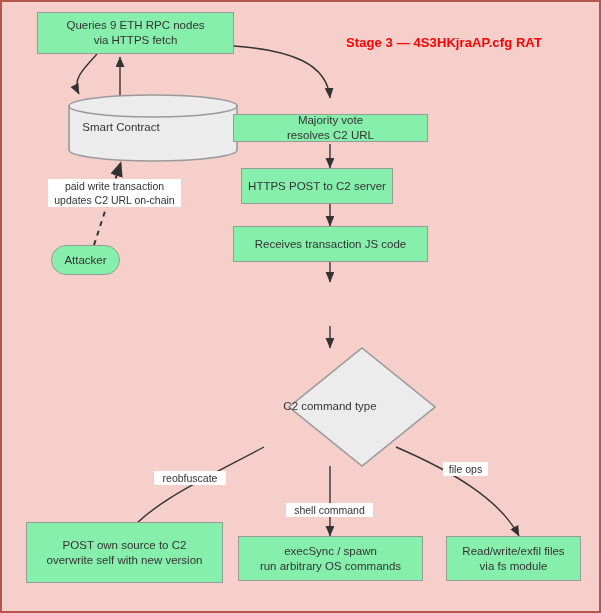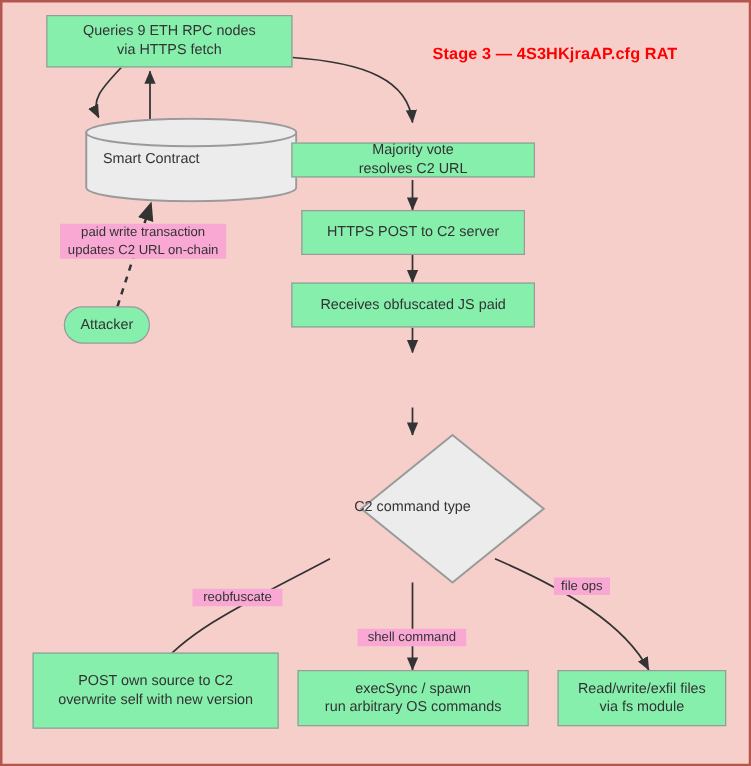--- a/index.html
+++ b/index.html
@@ -59,7 +59,7 @@
   }
   .edge-label {
     position: absolute;
-    background: #f9a8d4;
+    background: #ffffff;
     color: #333333;
     font-size: 10.5px;
     line-height: 14px;

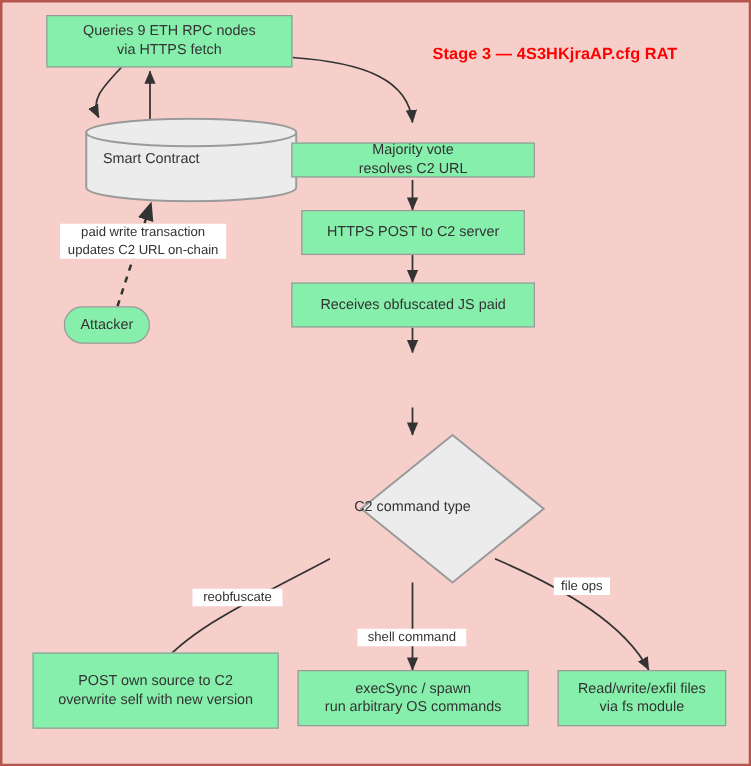--- a/index.html
+++ b/index.html
@@ -133,7 +133,7 @@
   <div class="node" style="left:231px; top:112px; width:195px; height:28px;">Majority vote
 resolves C2 URL</div>
 
-  <div class="node" style="left:239px; top:166px; width:179px; height:36px;">HTTPS POST to C2 server</div>
+  <div class="node" style="left:239px; top:166px; width:152px; height:36px;">HTTPS POST to C2 server</div>
 
   <div class="node" style="left:231px; top:224px; width:195px; height:36px;">Receives obfuscated JS paid</div>
 

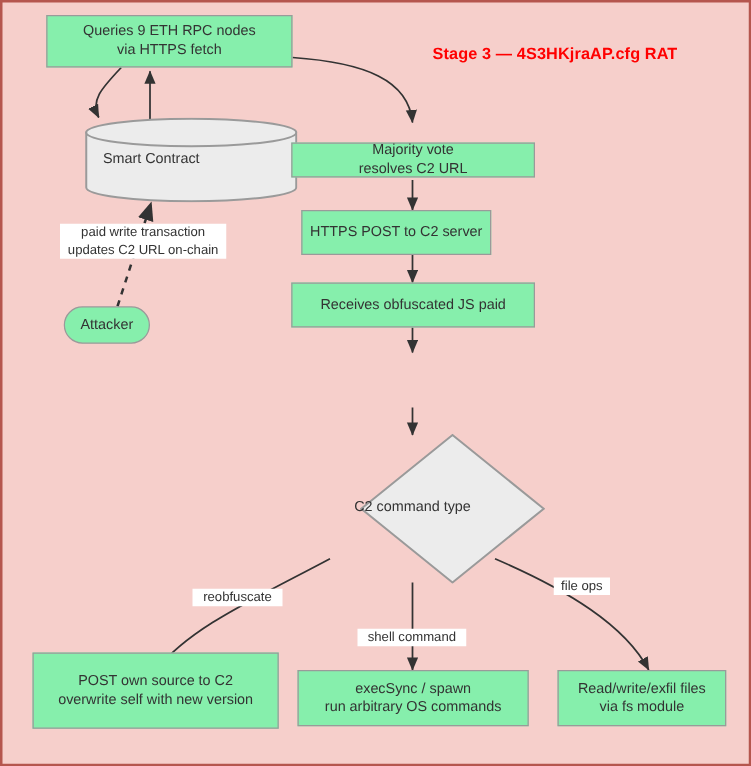--- a/index.html
+++ b/index.html
@@ -135,7 +135,7 @@
 
   <div class="node" style="left:239px; top:166px; width:152px; height:36px;">HTTPS POST to C2 server</div>
 
-  <div class="node" style="left:231px; top:224px; width:195px; height:36px;">Receives obfuscated JS paid</div>
+  <div class="node" style="left:231px; top:224px; width:195px; height:36px;">Receives transaction JS code</div>
 
 
   <div class="cyl" style="left:254px; top:345px; width:148px; height:120px;">

